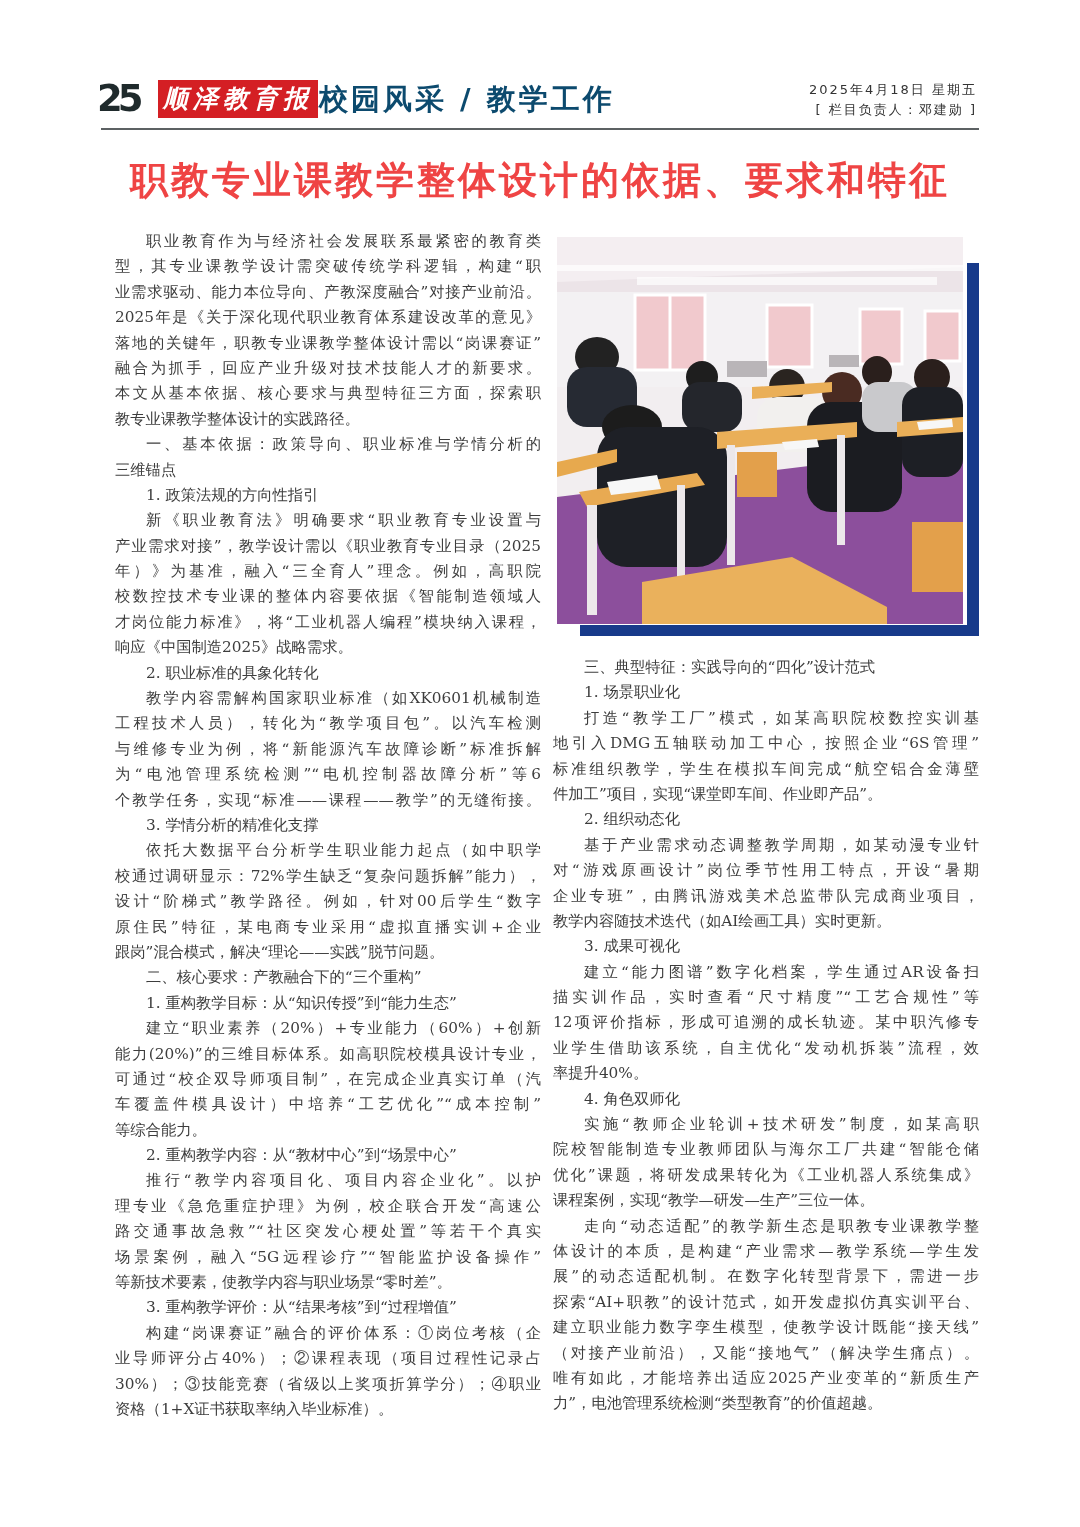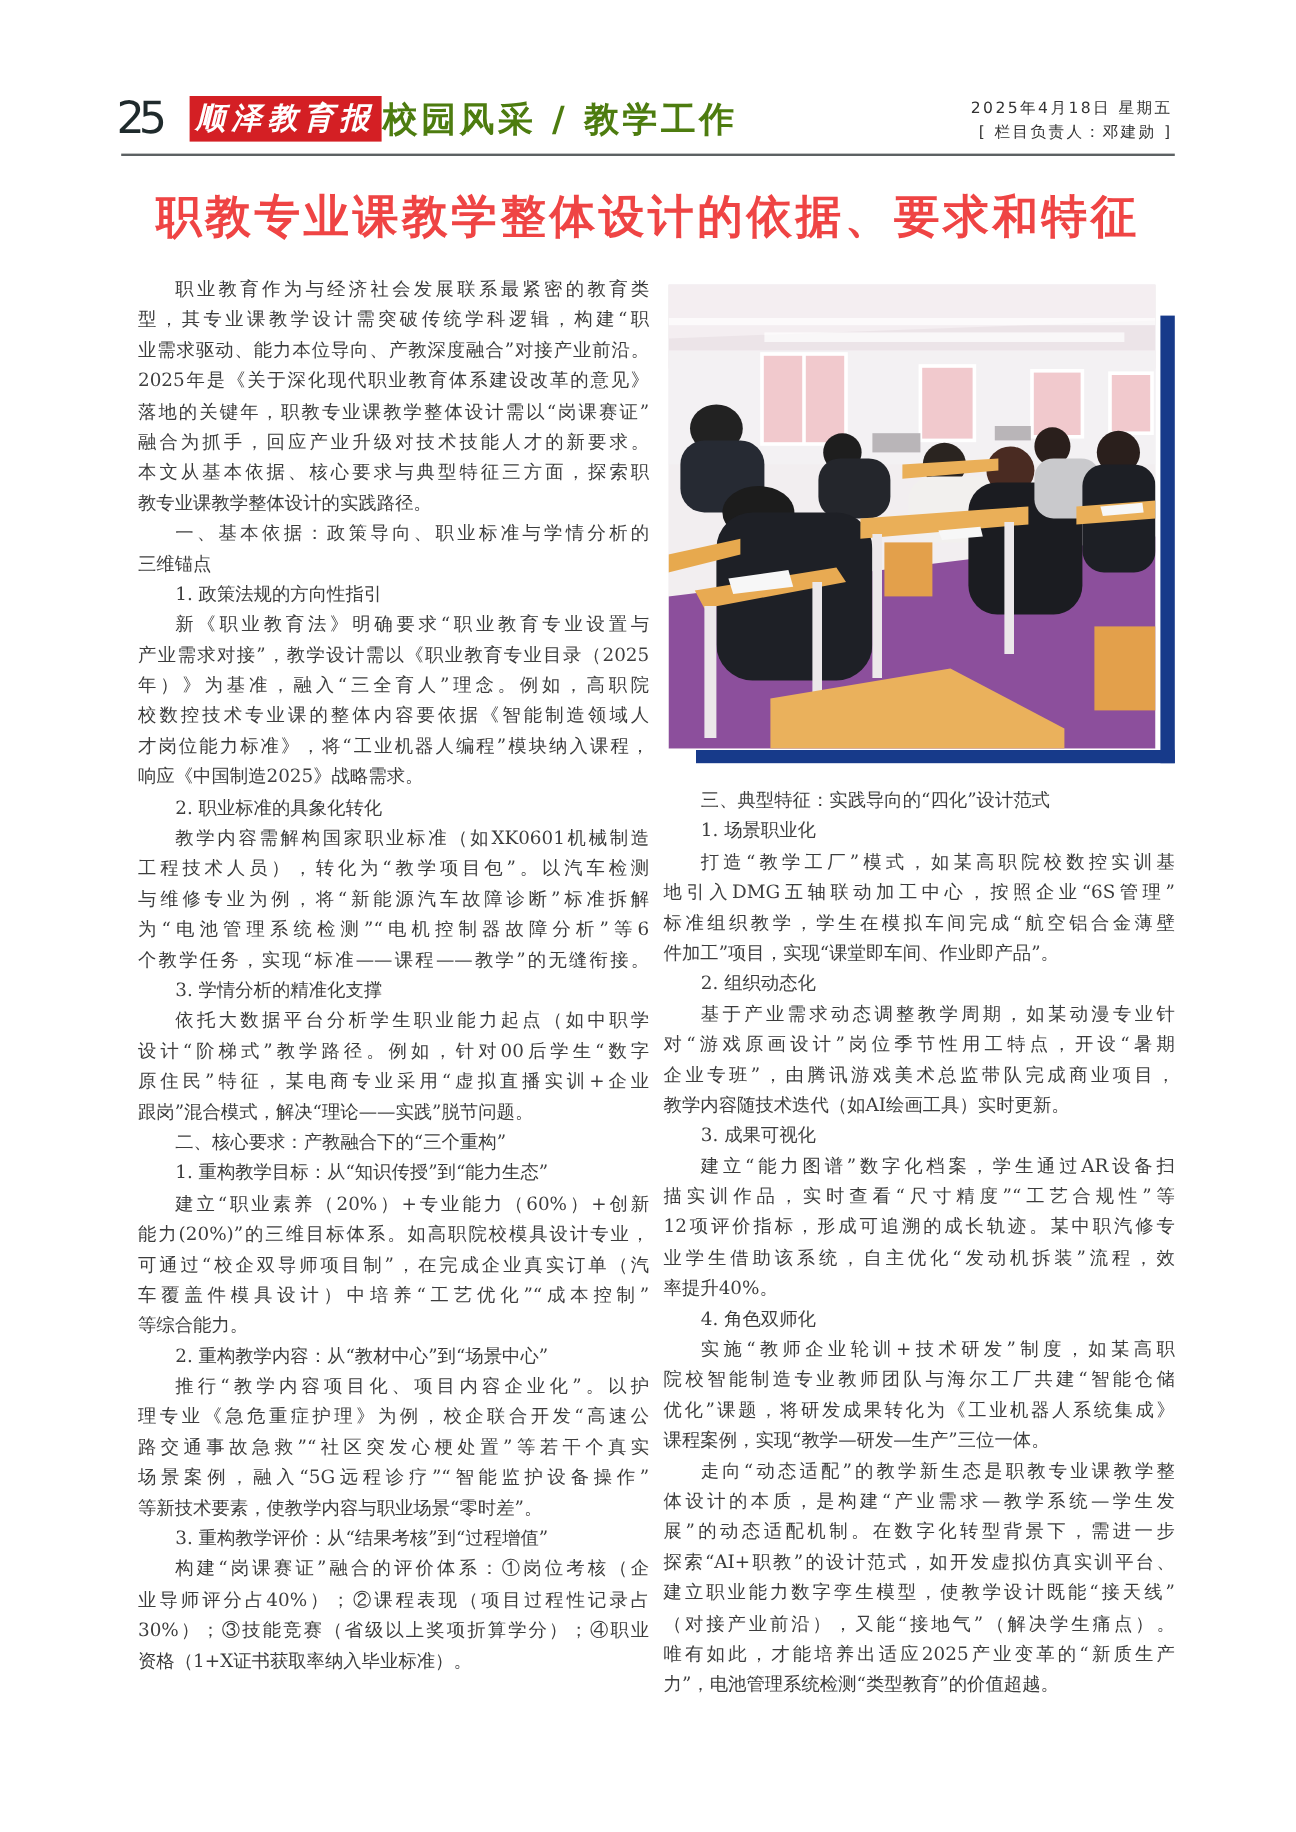--- a/index.html
+++ b/index.html
@@ -7,7 +7,7 @@
   body { position: relative; font-family: "DejaVu Serif", "Liberation Serif", serif; color: #3a3a3a; }
 
   .masthead { position: absolute; left: 97px; top: 78px; width: 882px; height: 42px; }
-  .page-num { position: absolute; left: 0; top: 0; font-family: "DejaVu Sans", sans-serif; font-weight: normal; font-size: 37px; letter-spacing: -5px; color: #1f2a2c; line-height: 42px; }
+  .page-num { position: absolute; left: 0; top: 0; font-family: "DejaVu Sans", sans-serif; font-weight: bold; font-size: 37px; letter-spacing: -5px; color: #1f2a2c; line-height: 42px; }
   .paper-logo { position: absolute; left: 61px; top: 2px; width: 160px; height: 38px; background: #d41f24; color: #ffffff; font-family: "DejaVu Serif", serif; font-weight: bold; font-style: italic; font-size: 25px; letter-spacing: 5px; line-height: 38px; text-align: center; }
   .section-title { position: absolute; left: 222px; top: 0; font-family: "DejaVu Sans", sans-serif; font-weight: bold; font-size: 29px; letter-spacing: 3px; color: #4d7c0f; line-height: 42px; }
   .date-line { position: absolute; right: 2px; top: 3px; font-family: "DejaVu Sans", sans-serif; font-size: 13px; letter-spacing: 2px; color: #333; text-align: right; }

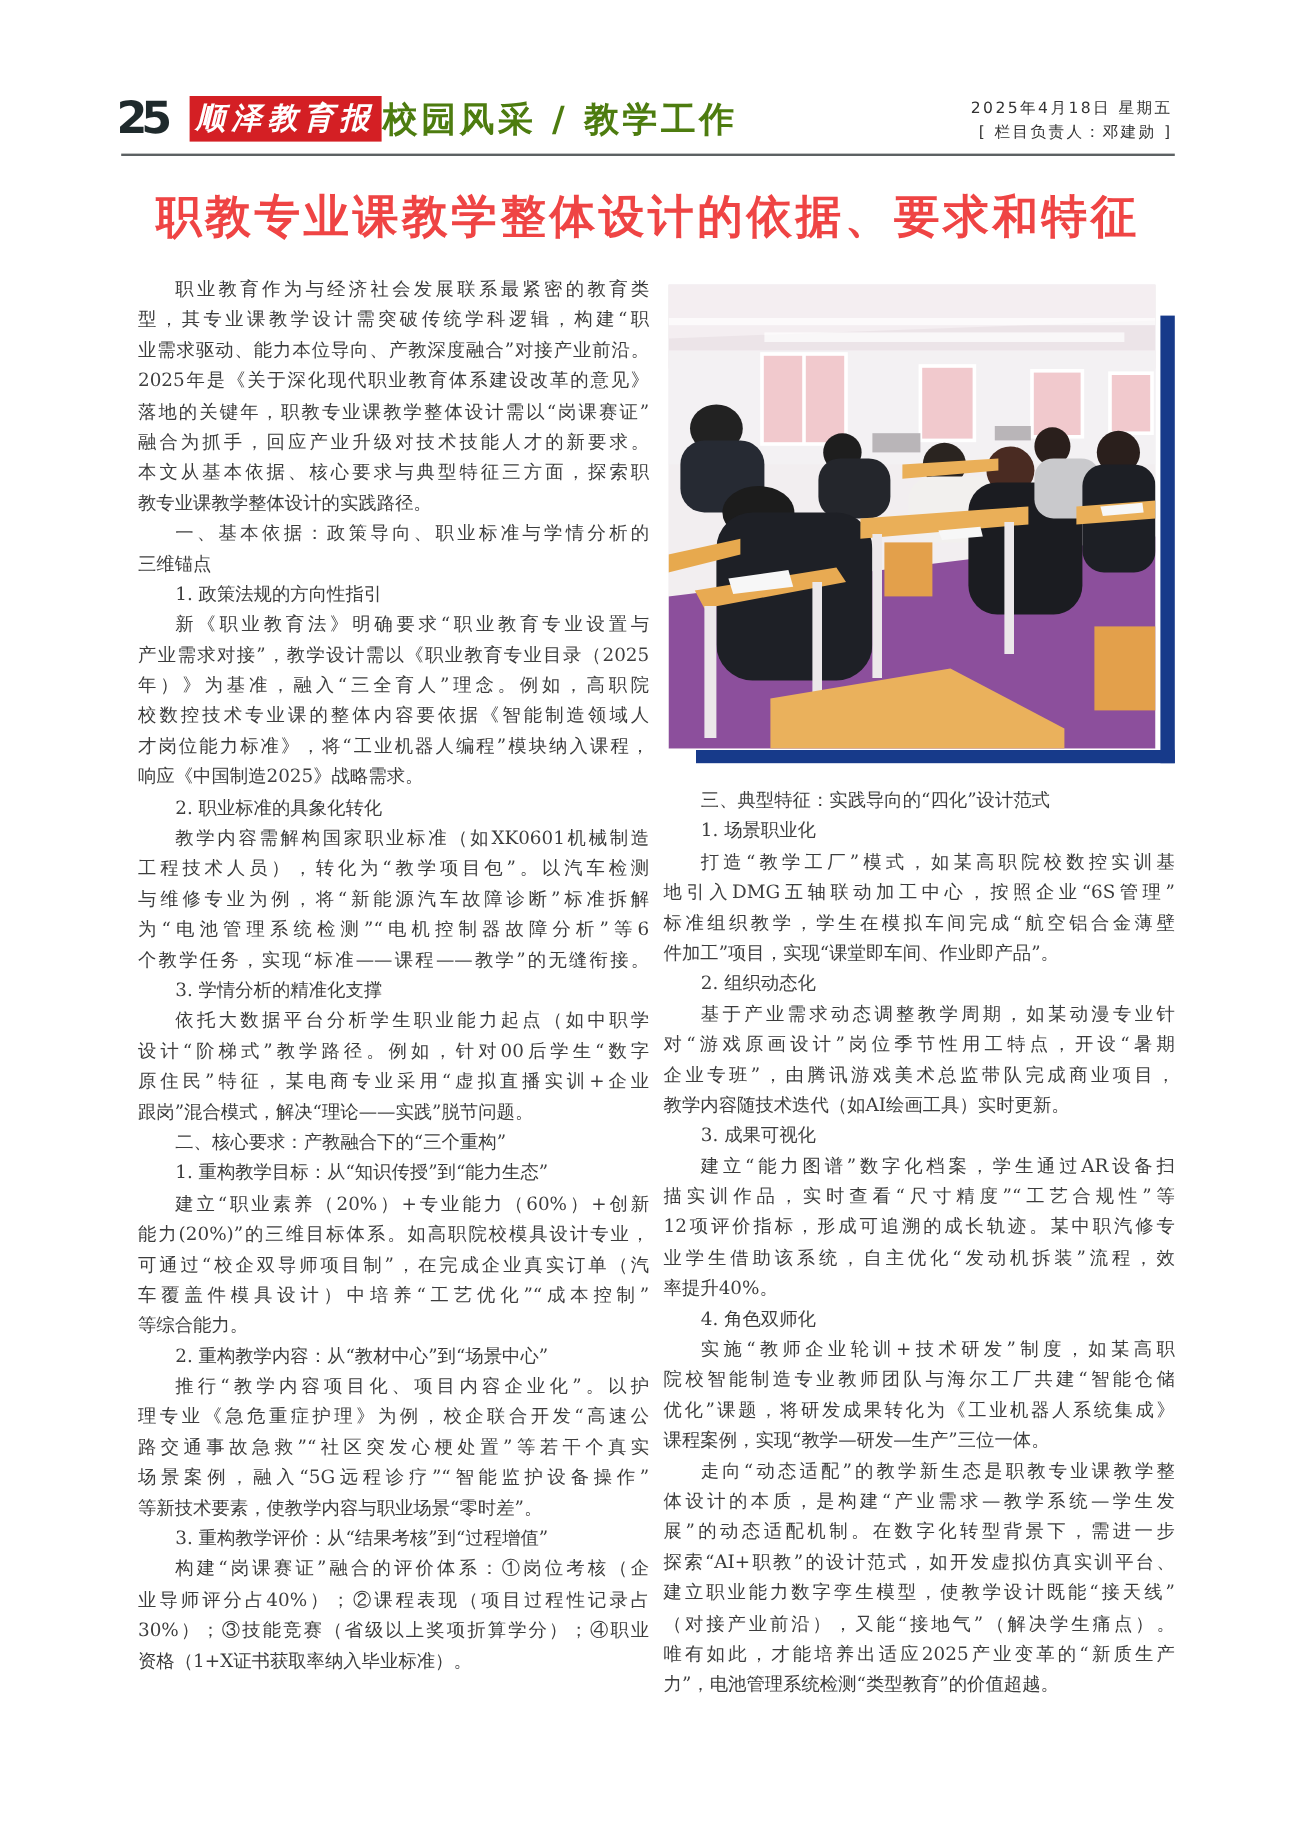--- a/index.html
+++ b/index.html
@@ -9,7 +9,7 @@
   .masthead { position: absolute; left: 97px; top: 78px; width: 882px; height: 42px; }
   .page-num { position: absolute; left: 0; top: 0; font-family: "DejaVu Sans", sans-serif; font-weight: bold; font-size: 37px; letter-spacing: -5px; color: #1f2a2c; line-height: 42px; }
   .paper-logo { position: absolute; left: 61px; top: 2px; width: 160px; height: 38px; background: #d41f24; color: #ffffff; font-family: "DejaVu Serif", serif; font-weight: bold; font-style: italic; font-size: 25px; letter-spacing: 5px; line-height: 38px; text-align: center; }
-  .section-title { position: absolute; left: 222px; top: 0; font-family: "DejaVu Sans", sans-serif; font-weight: bold; font-size: 29px; letter-spacing: 3px; color: #4d7c0f; line-height: 42px; }
+  .section-title { position: absolute; left: 222px; top: 0; font-family: "DejaVu Sans", sans-serif; font-weight: bold; font-size: 29px; letter-spacing: 3px; color: #0c4a6e; line-height: 42px; }
   .date-line { position: absolute; right: 2px; top: 3px; font-family: "DejaVu Sans", sans-serif; font-size: 13px; letter-spacing: 2px; color: #333; text-align: right; }
   .editor-line { position: absolute; right: 2px; top: 23px; font-family: "DejaVu Sans", sans-serif; font-size: 13px; letter-spacing: 2px; color: #333; }
   .rule { position: absolute; left: 101px; top: 128px; width: 878px; height: 2px; background: #5c6163; }

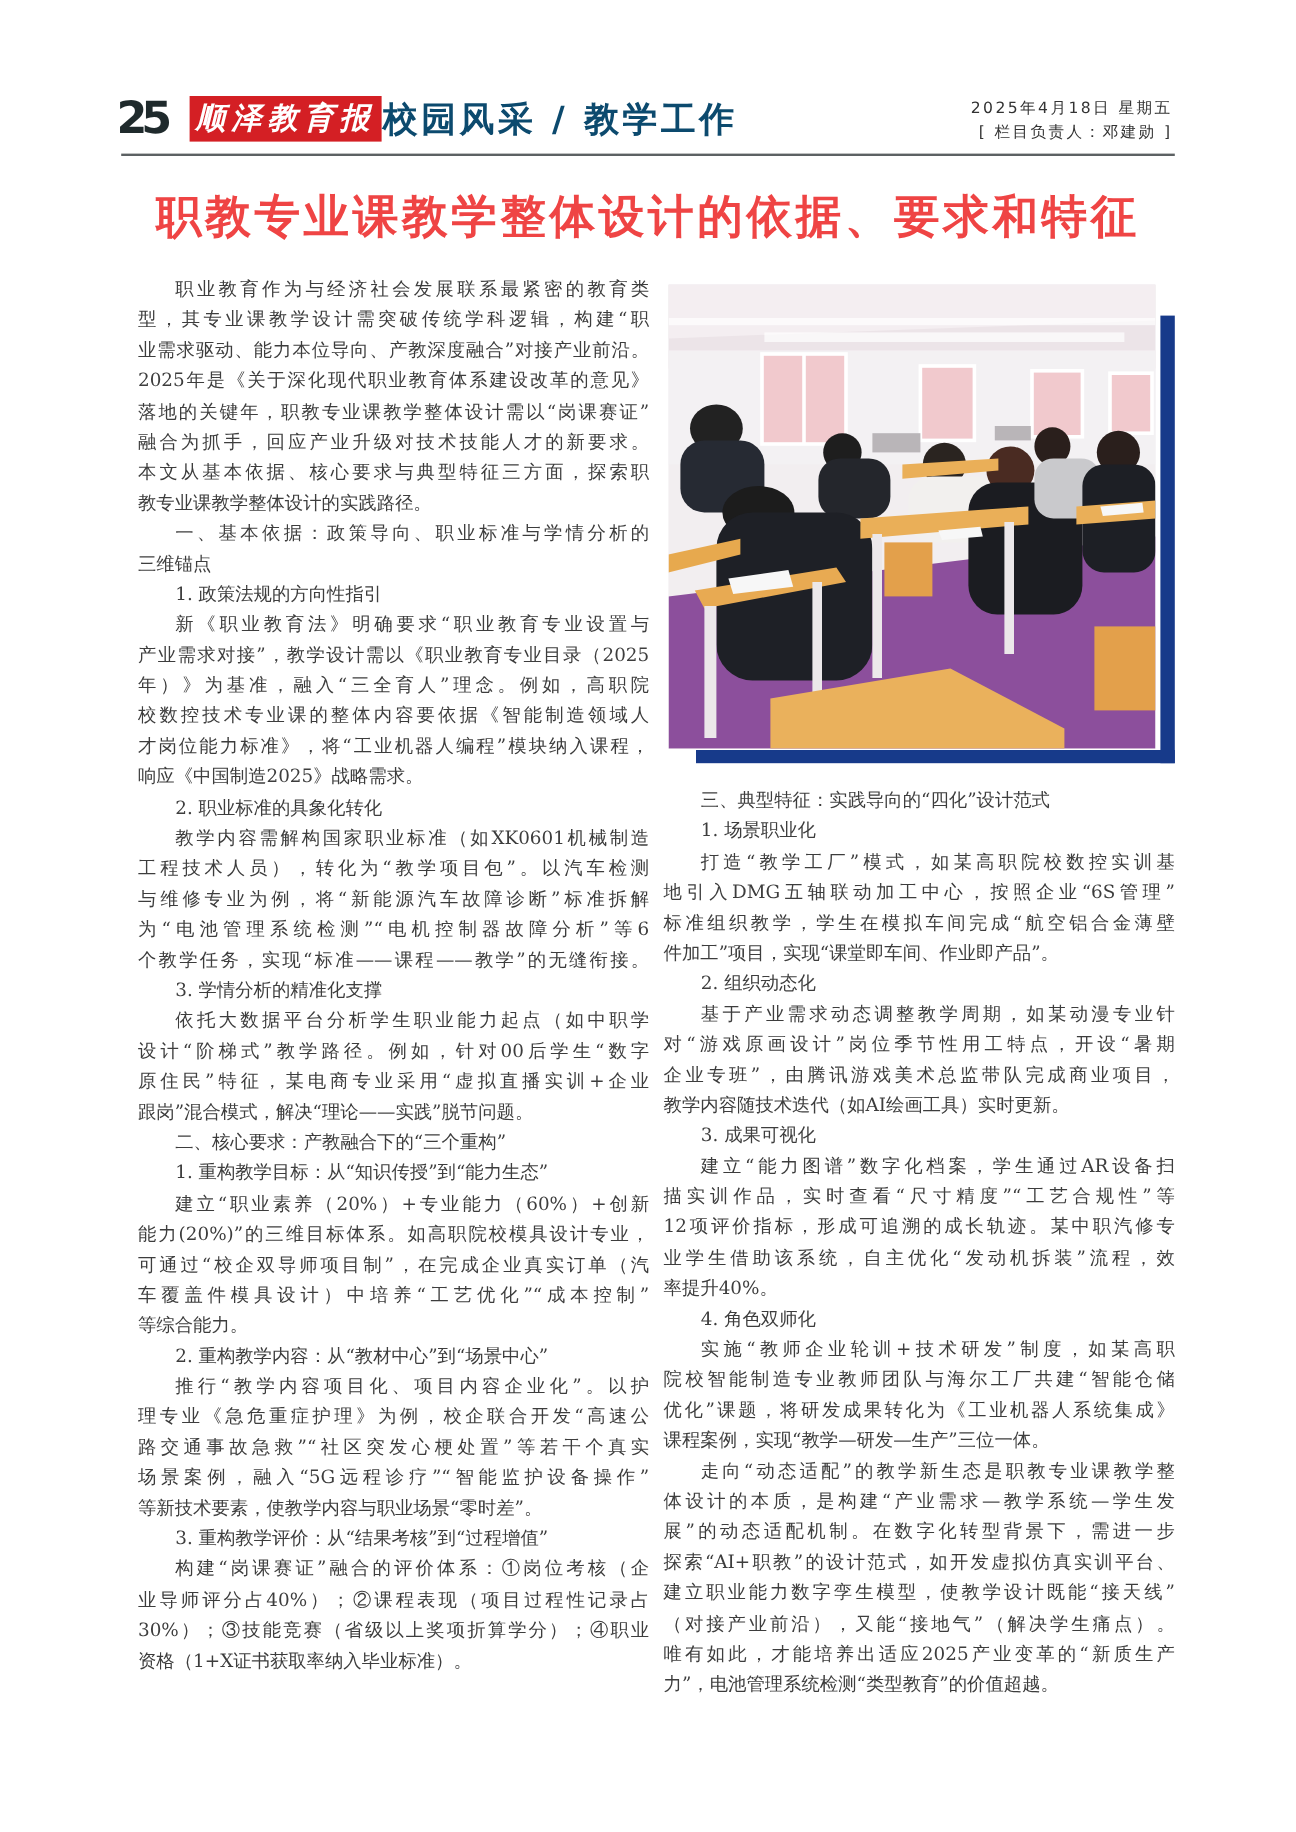--- a/index.html
+++ b/index.html
@@ -68,6 +68,7 @@
     <span class="line">个教学任务，实现“标准——课程——教学”的无缝衔接。</span>
     <span class="line indent last">3. 学情分析的精准化支撑</span>
     <span class="line indent">依托大数据平台分析学生职业能力起点（如中职学</span>
+    <span class="line">校通过调研显示：72%学生缺乏“复杂问题拆解”能力），</span>
     <span class="line">设计“阶梯式”教学路径。例如，针对00后学生“数字</span>
     <span class="line">原住民”特征，某电商专业采用“虚拟直播实训+企业</span>
     <span class="line last">跟岗”混合模式，解决“理论——实践”脱节问题。</span>

